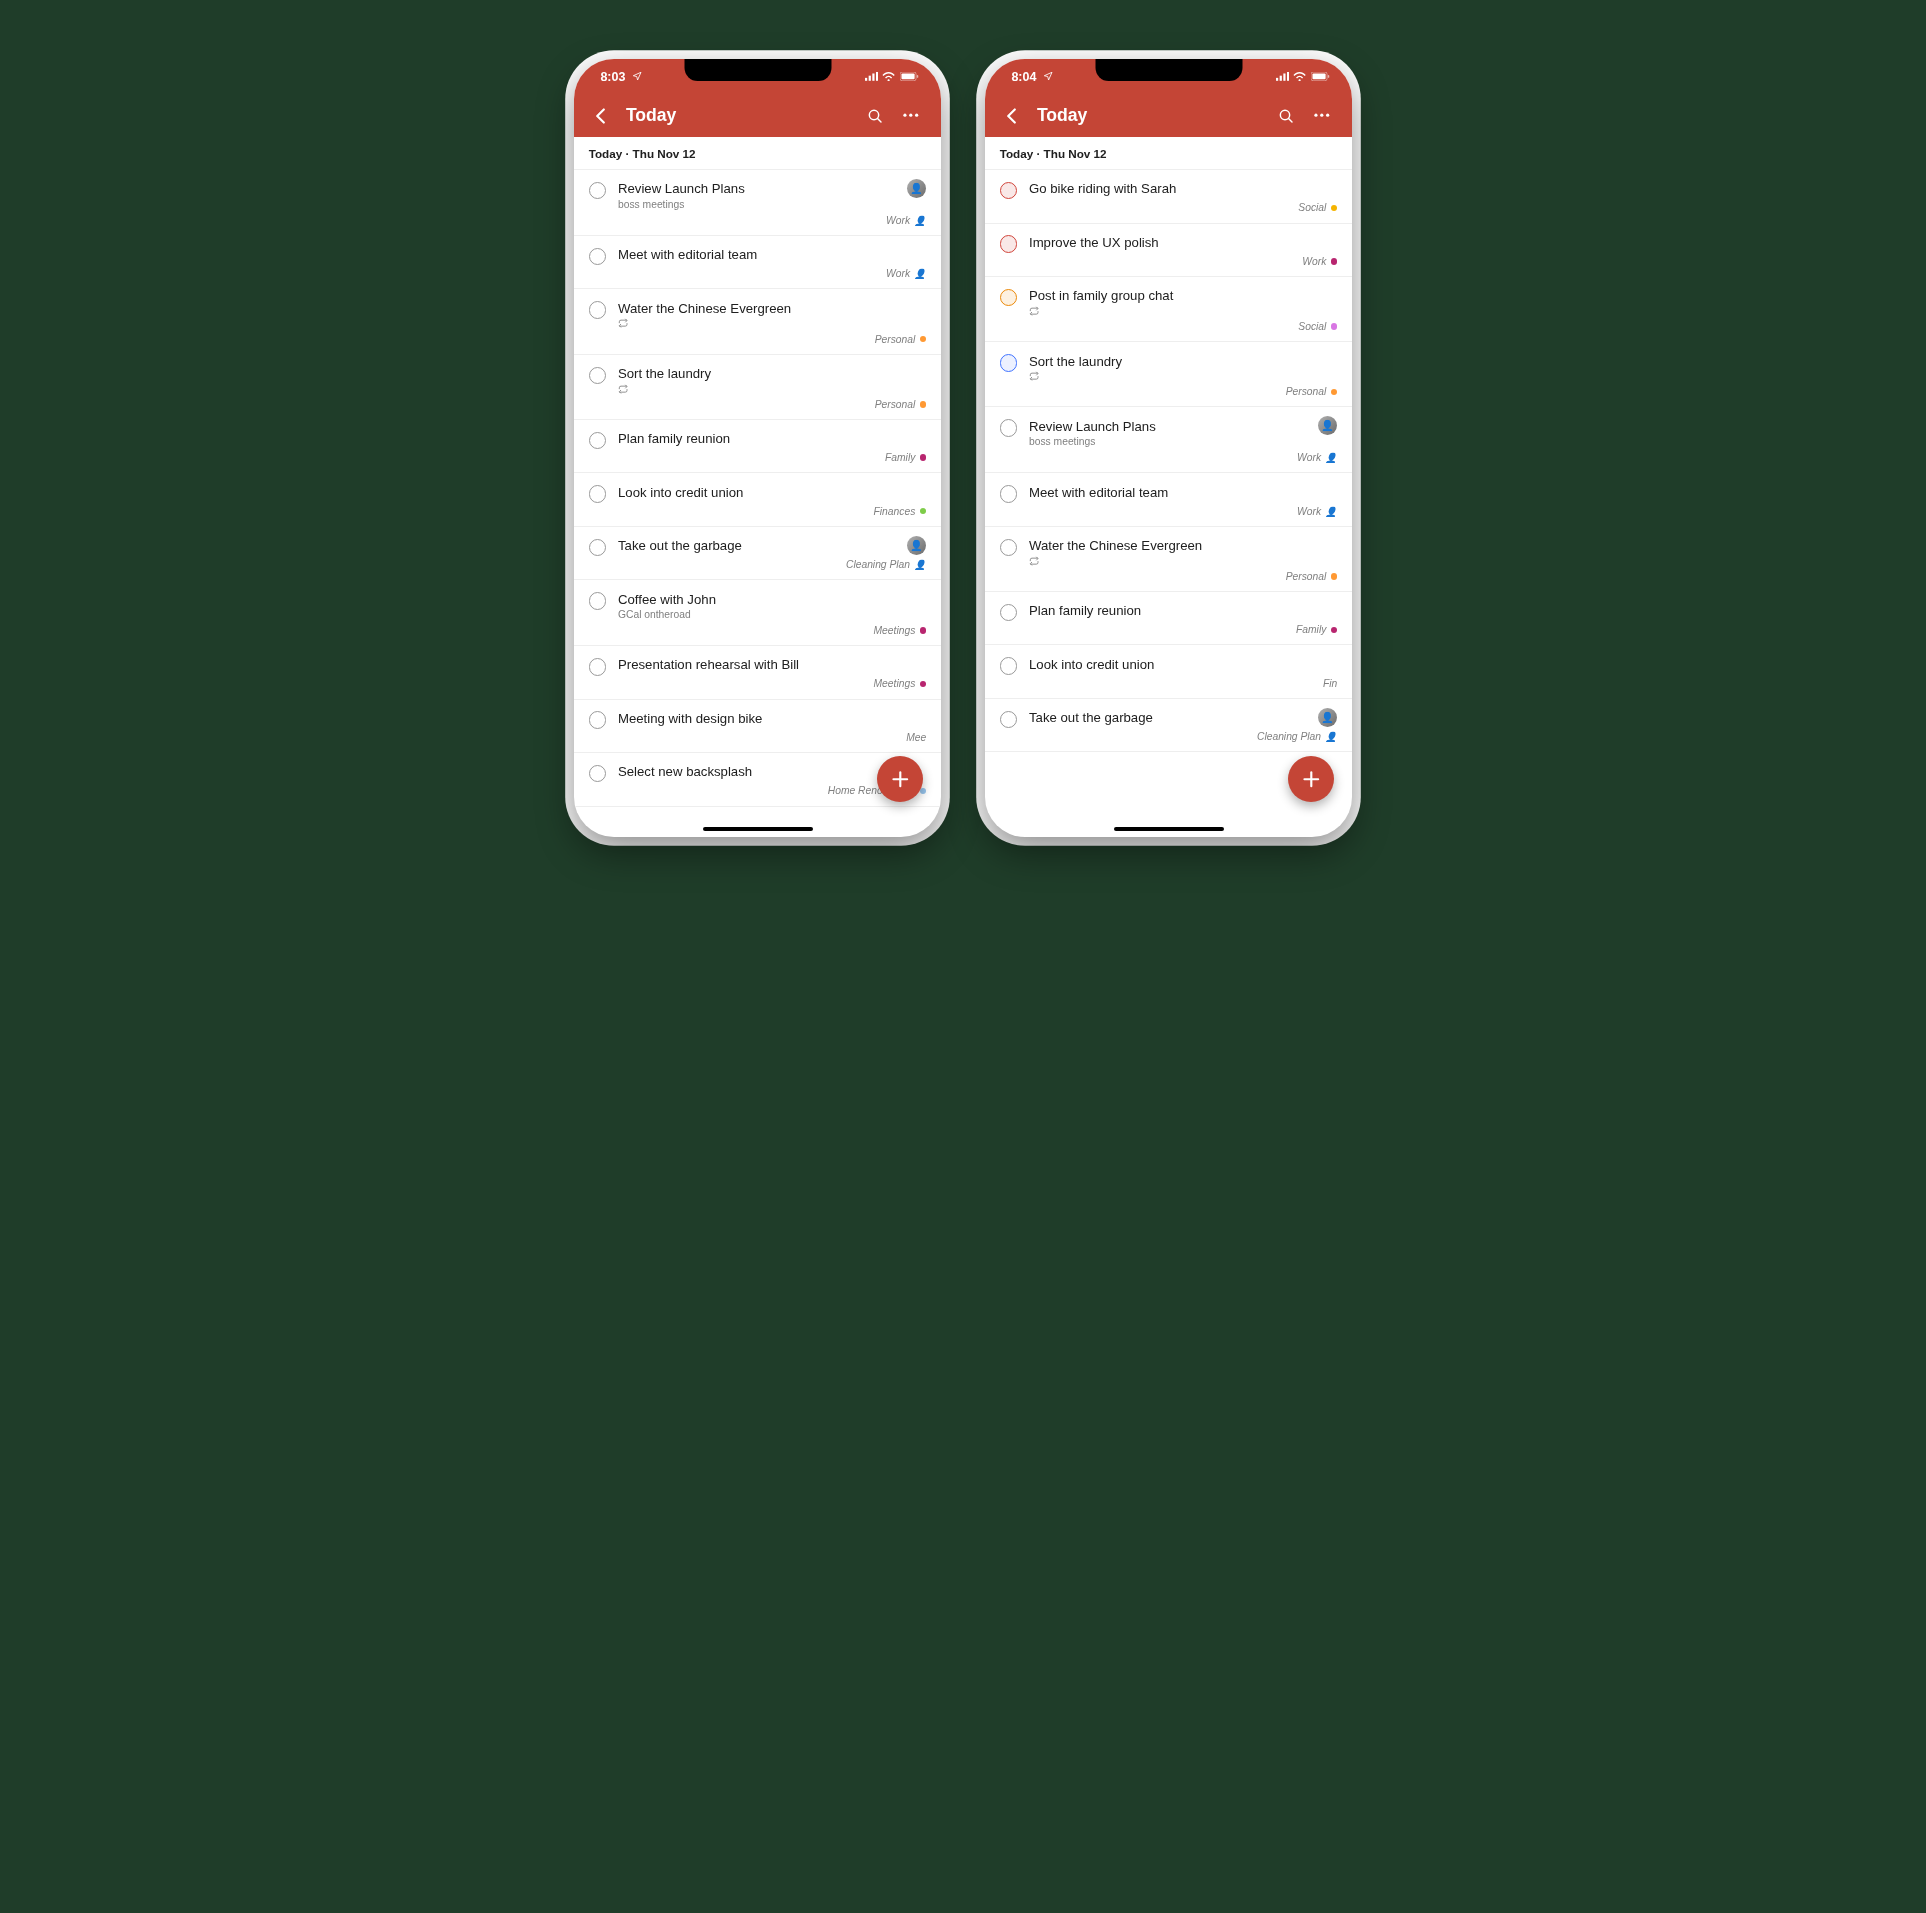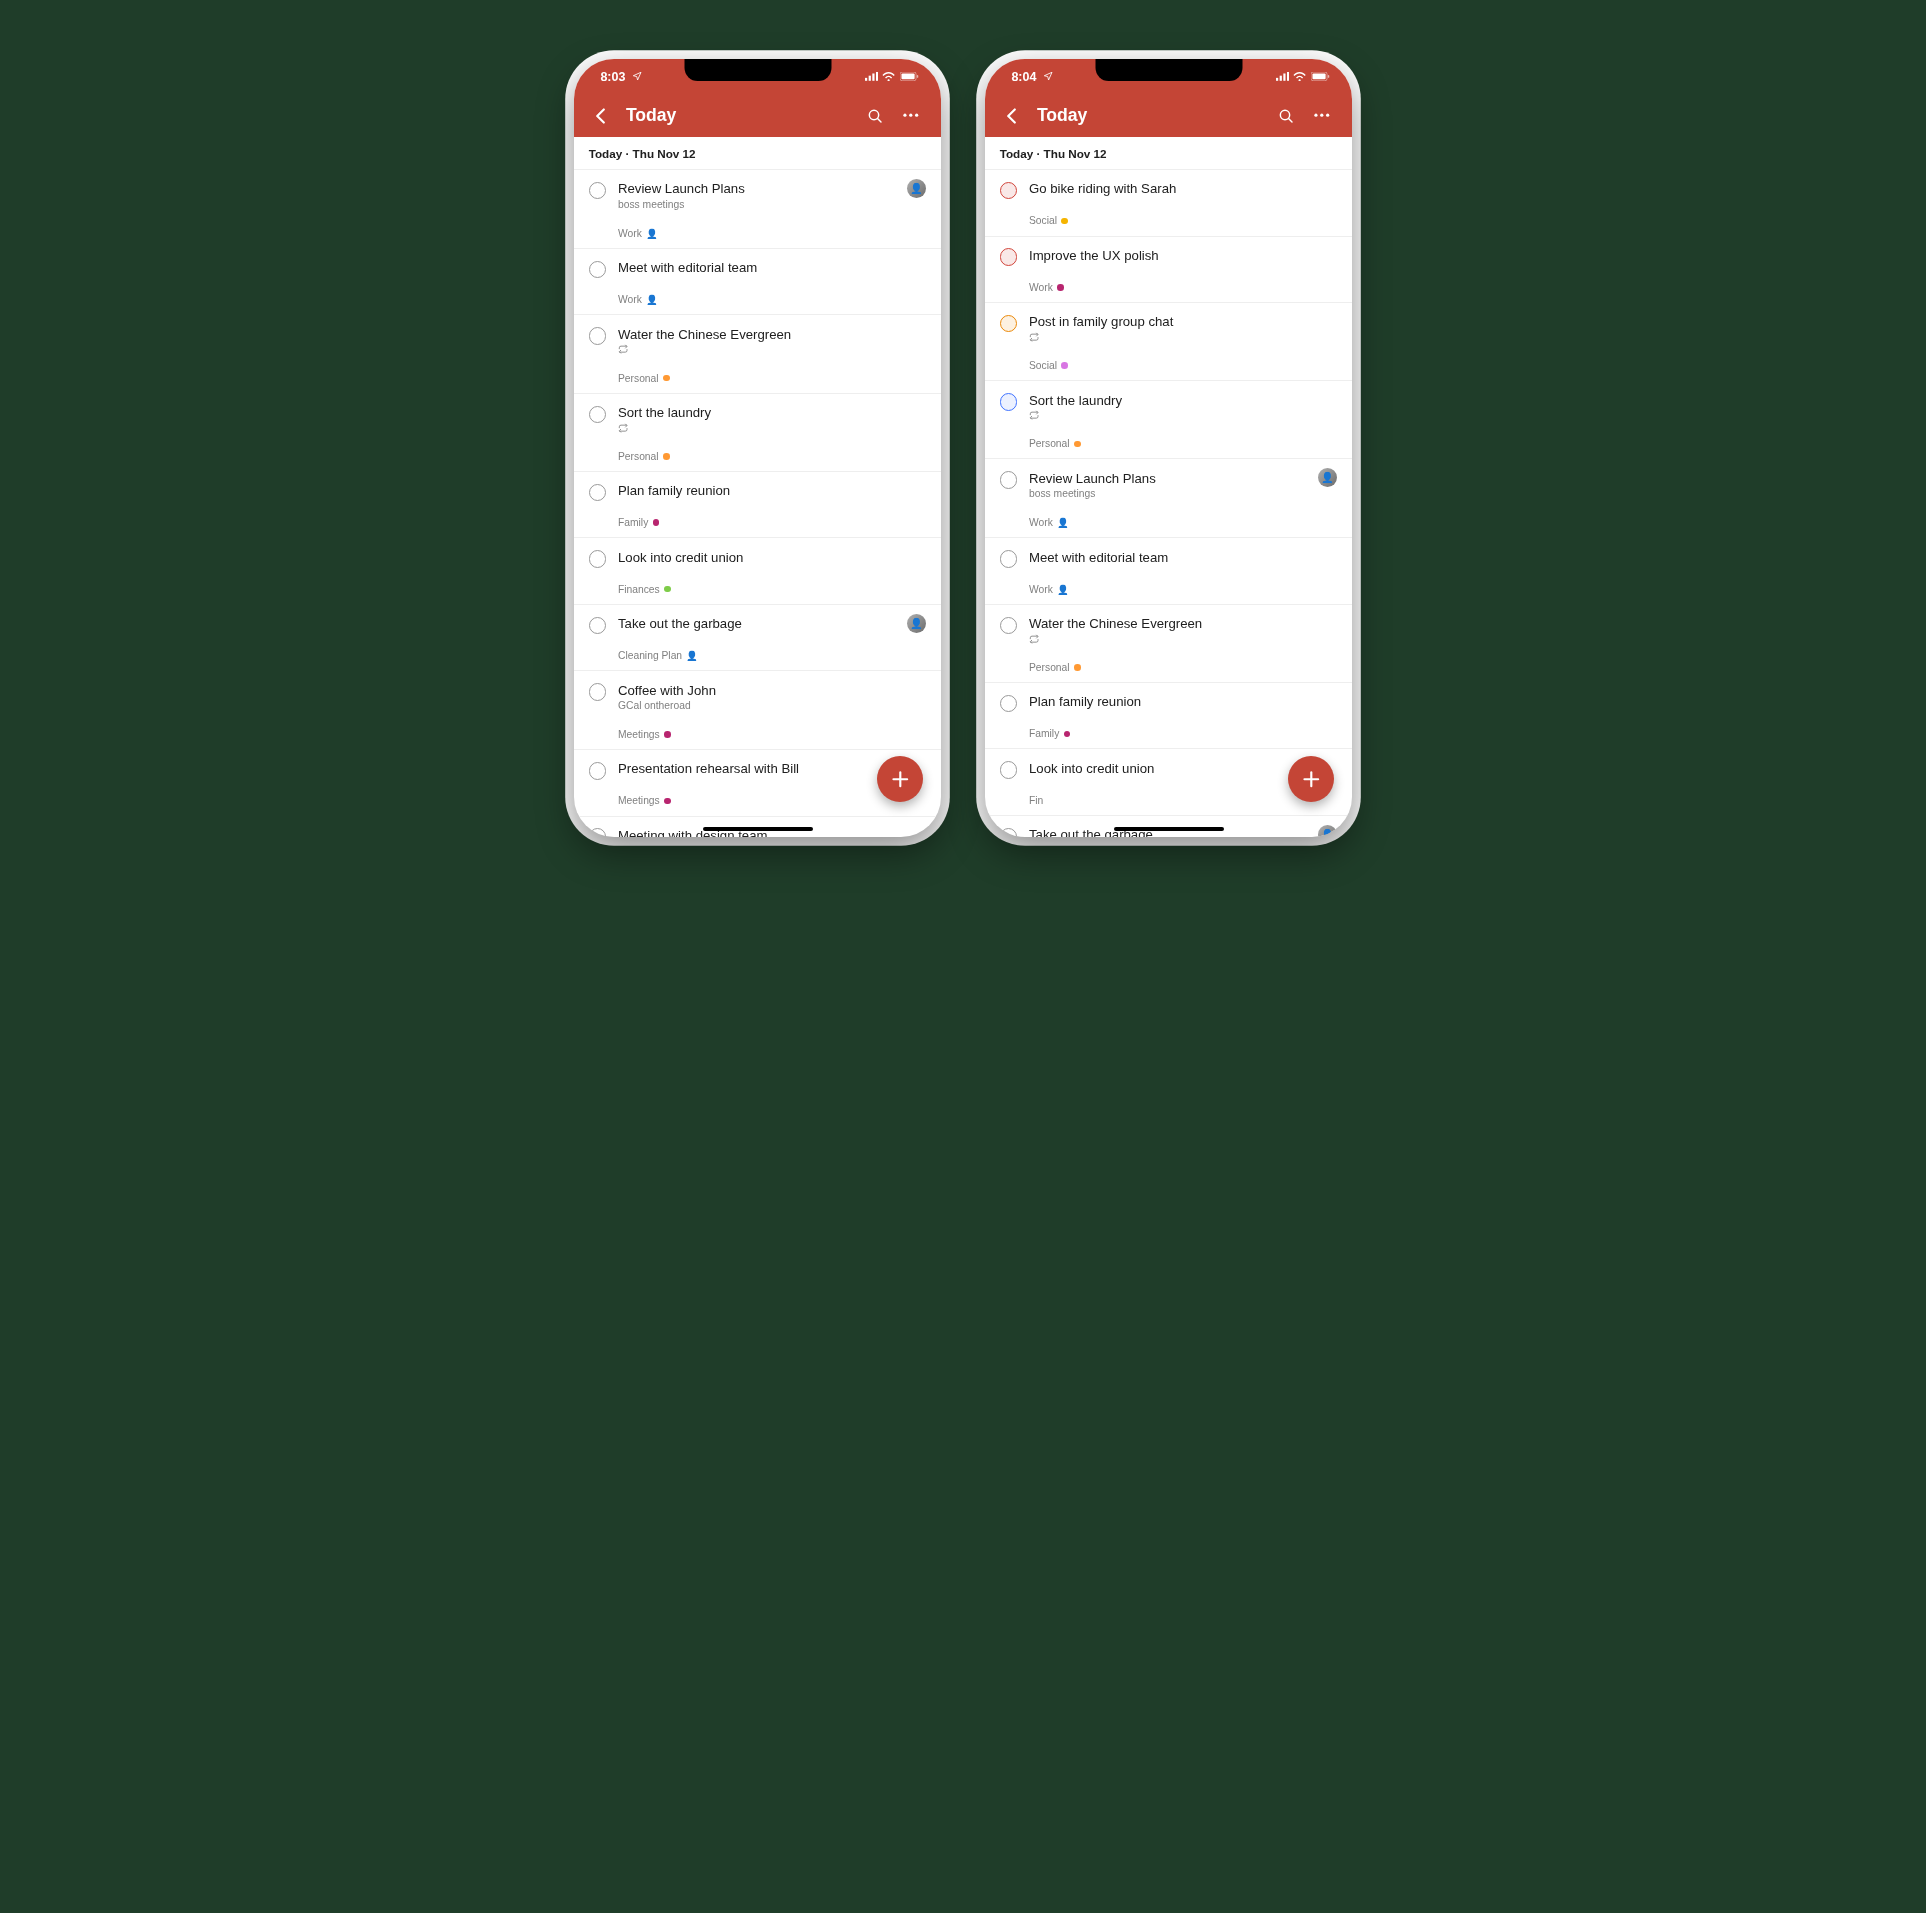--- a/index.html
+++ b/index.html
@@ -86,7 +86,7 @@
   .task-body { flex: 1; margin-left: 11.7px; display:flex; flex-direction:column; min-width:0; }
   .task-title { font-size: 13.2px; color: #202020; line-height: 1.3; }
   .task-sub { font-size: 10.3px; color: #808080; margin-top: 1.5px; display:flex; align-items:center; gap:4.4px;}
-  .task-meta-row { display:flex; align-items:center; margin-top: 16px; min-height:14.7px;}
+  .task-meta-row { display:flex; justify-content:flex-end; align-items:center; margin-top: 3px; min-height:14.7px;font-style:italic;}
   .task-meta { font-size: 10.3px; color: #808080; display:flex; align-items:center; gap:4.4px; }
   .dot { width: 6.6px; height: 6.6px; border-radius: 50%; display:inline-block; }
   .avatar {

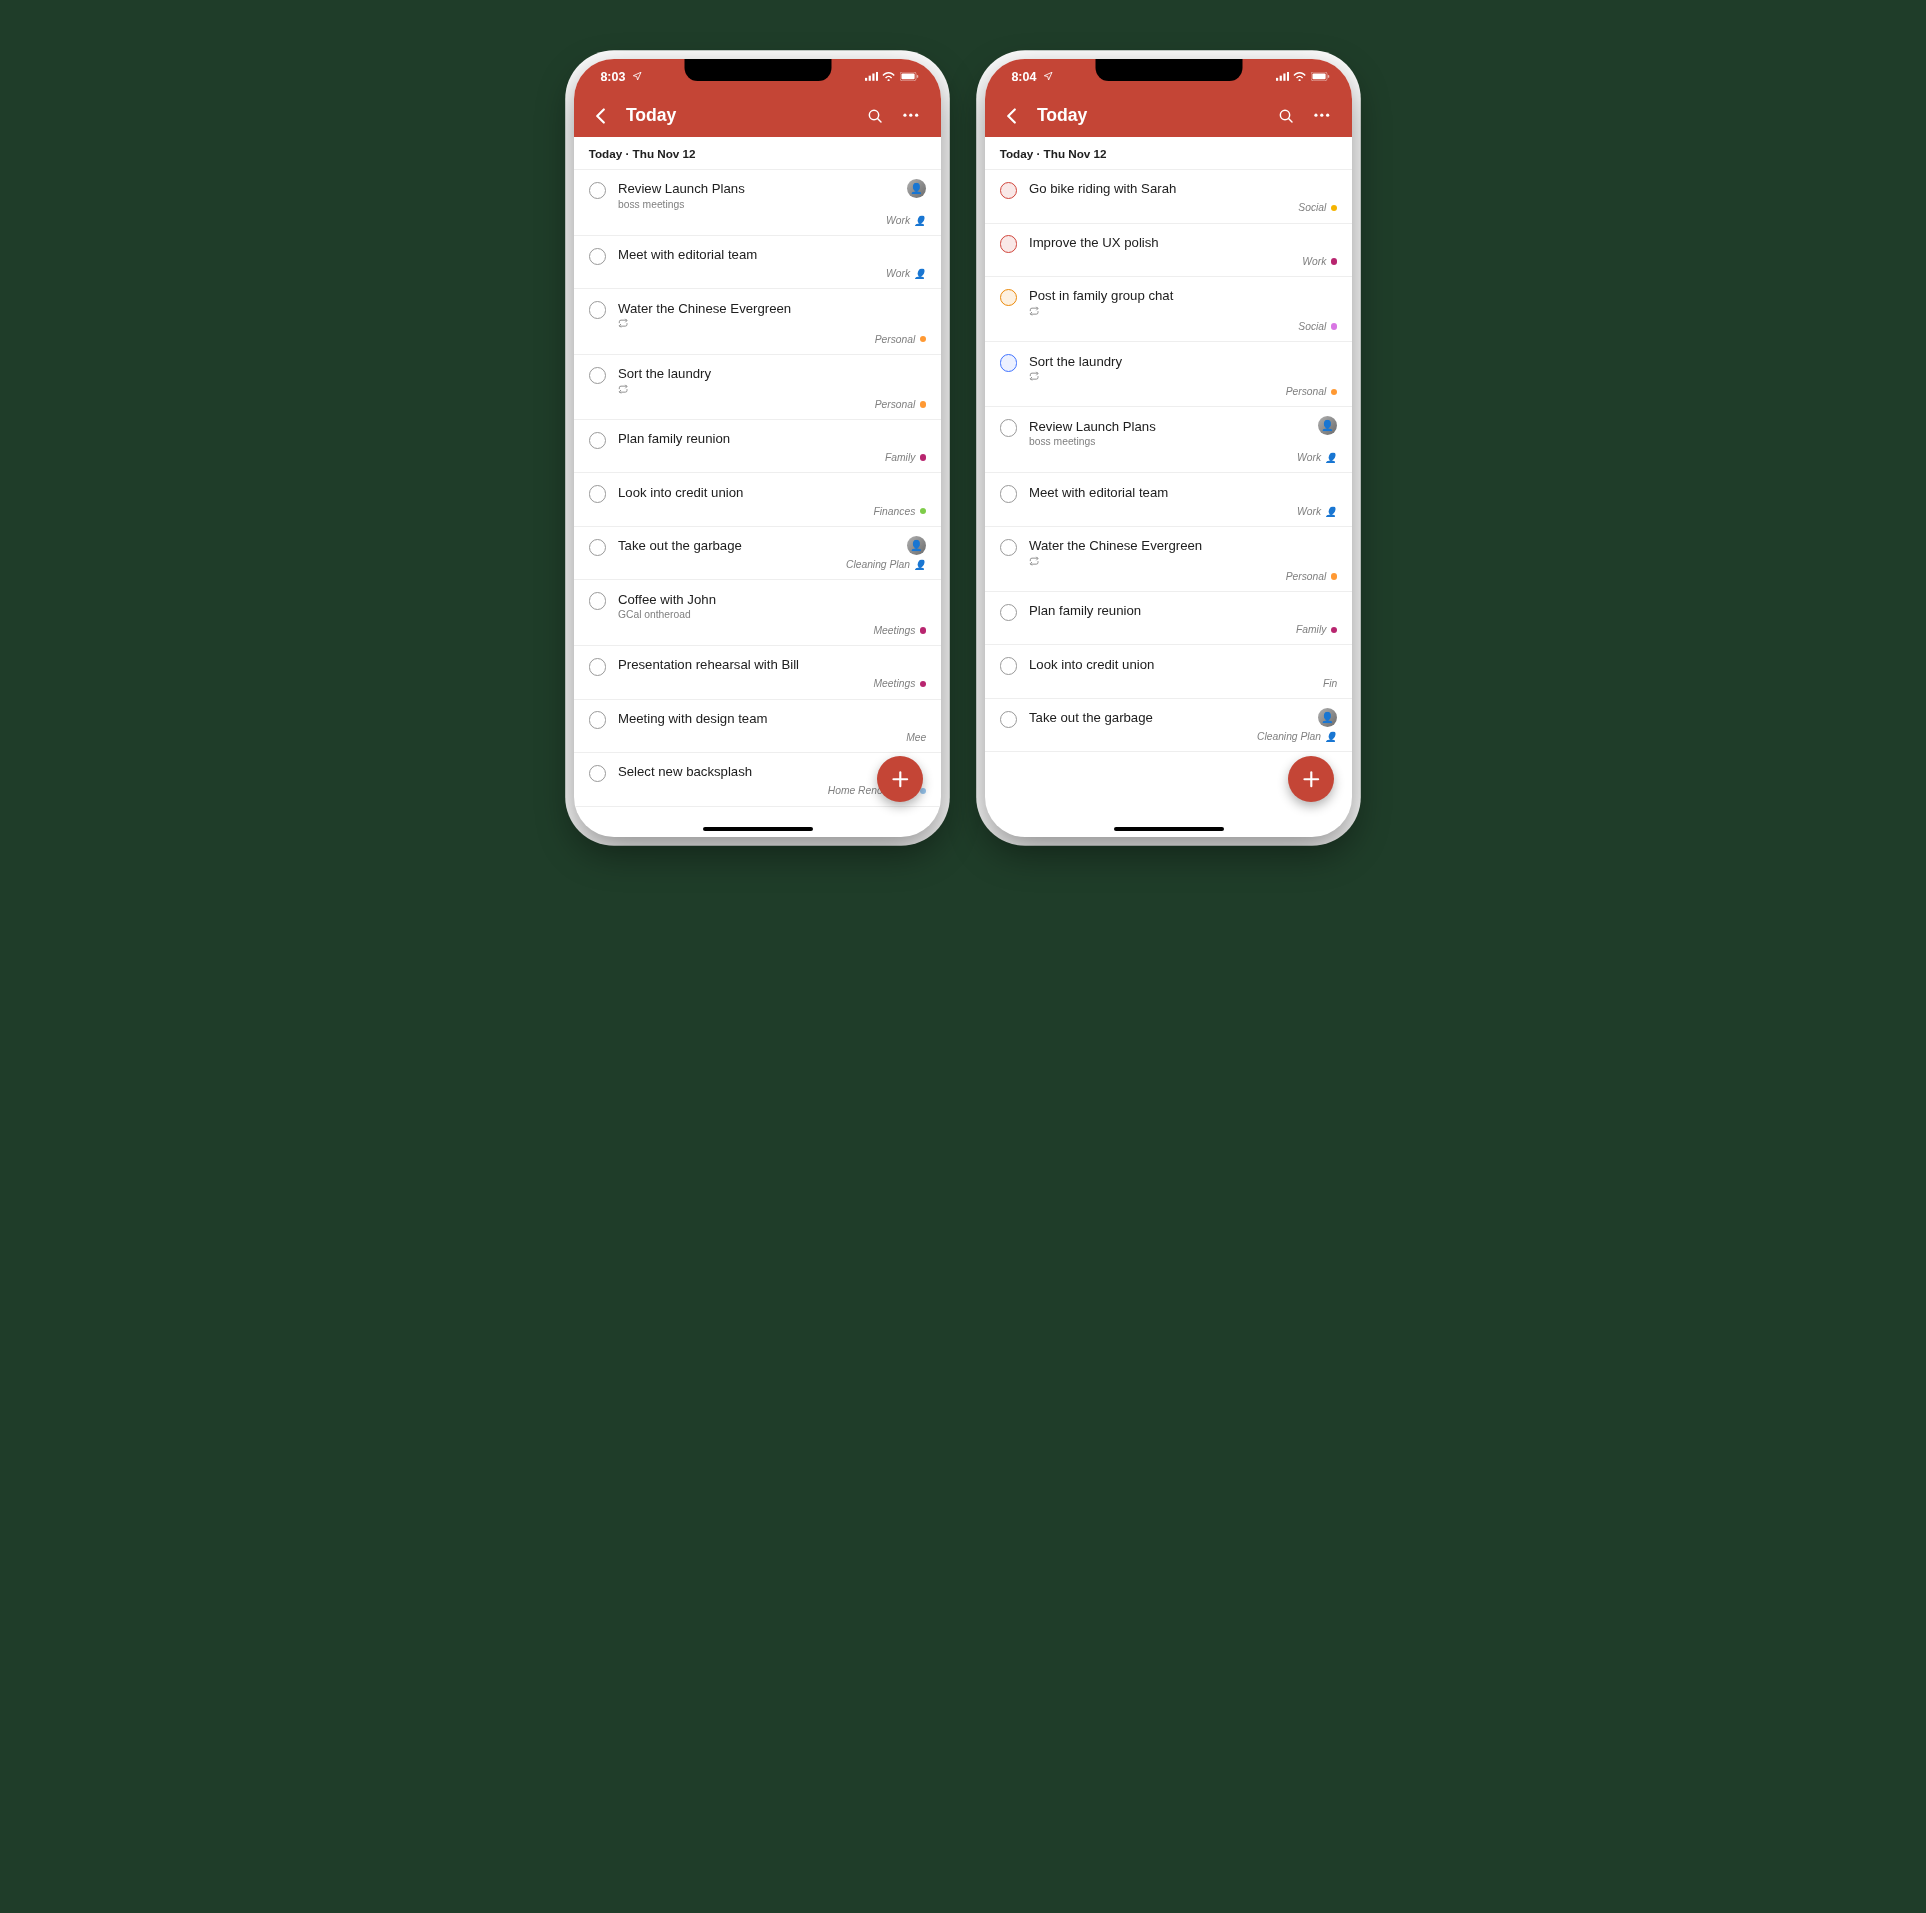--- a/index.html
+++ b/index.html
@@ -341,7 +341,7 @@
     <div class="task">
       <div class="checkbox "></div>
       <div class="task-body">
-        <div class="task-title">Meeting with design team</div>
+        <div class="task-title">Meeting with design bike</div>
 
         <div class="task-meta-row">
               <span class="task-meta">

